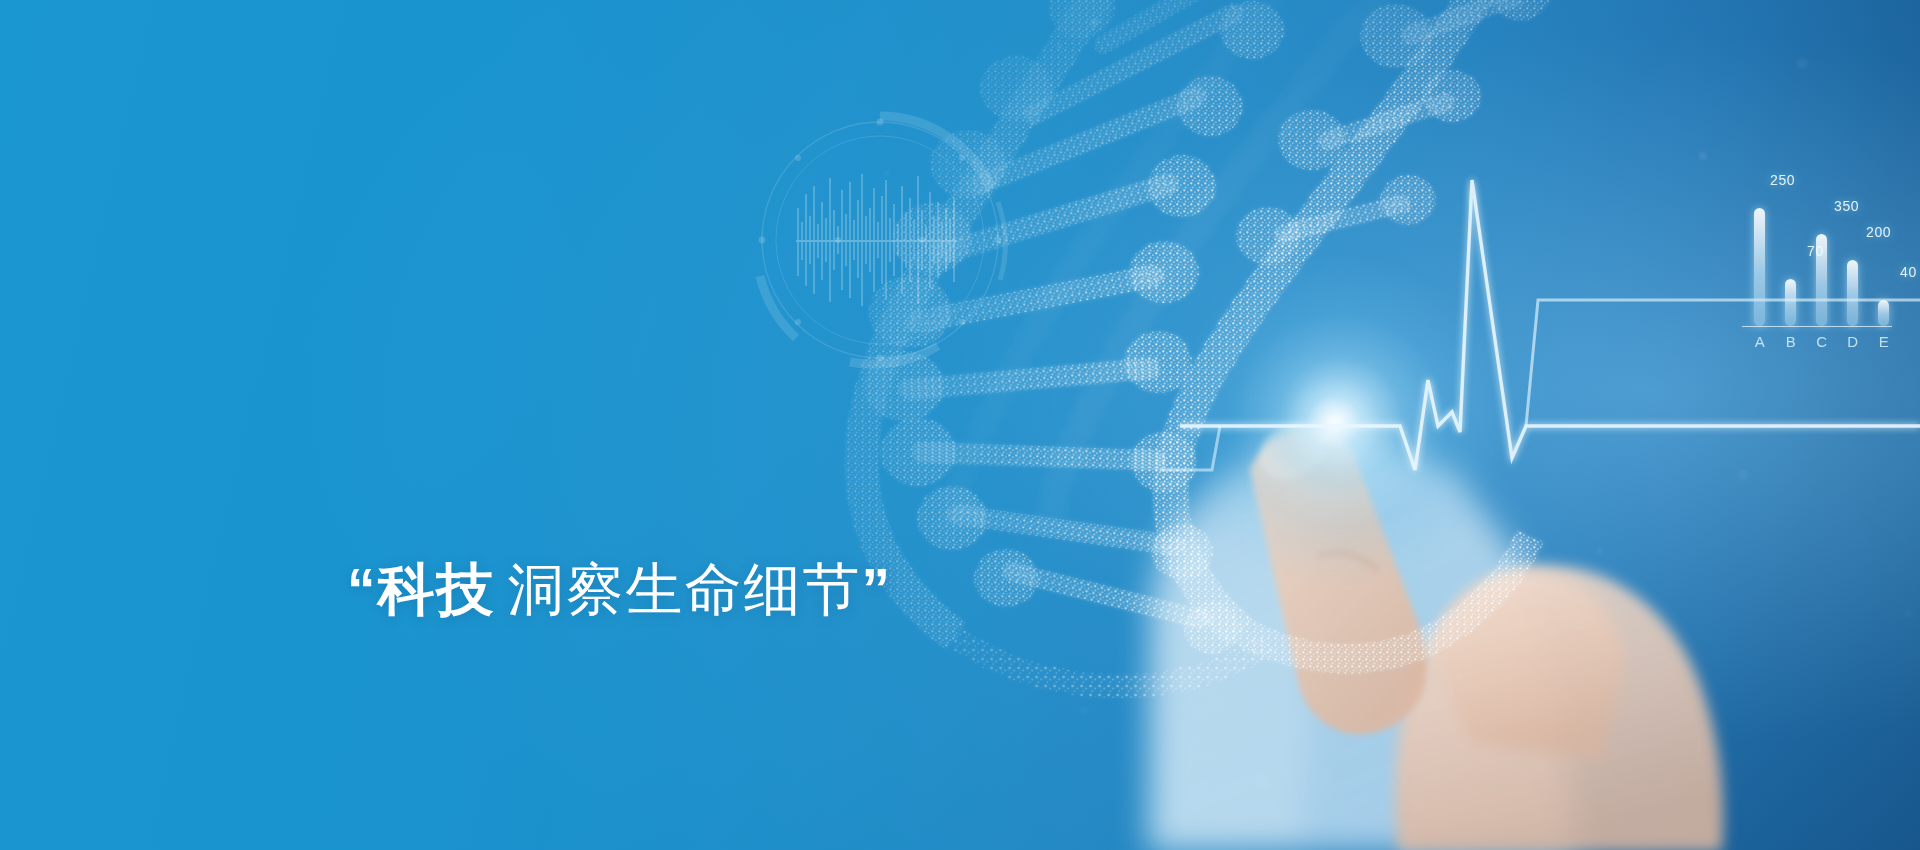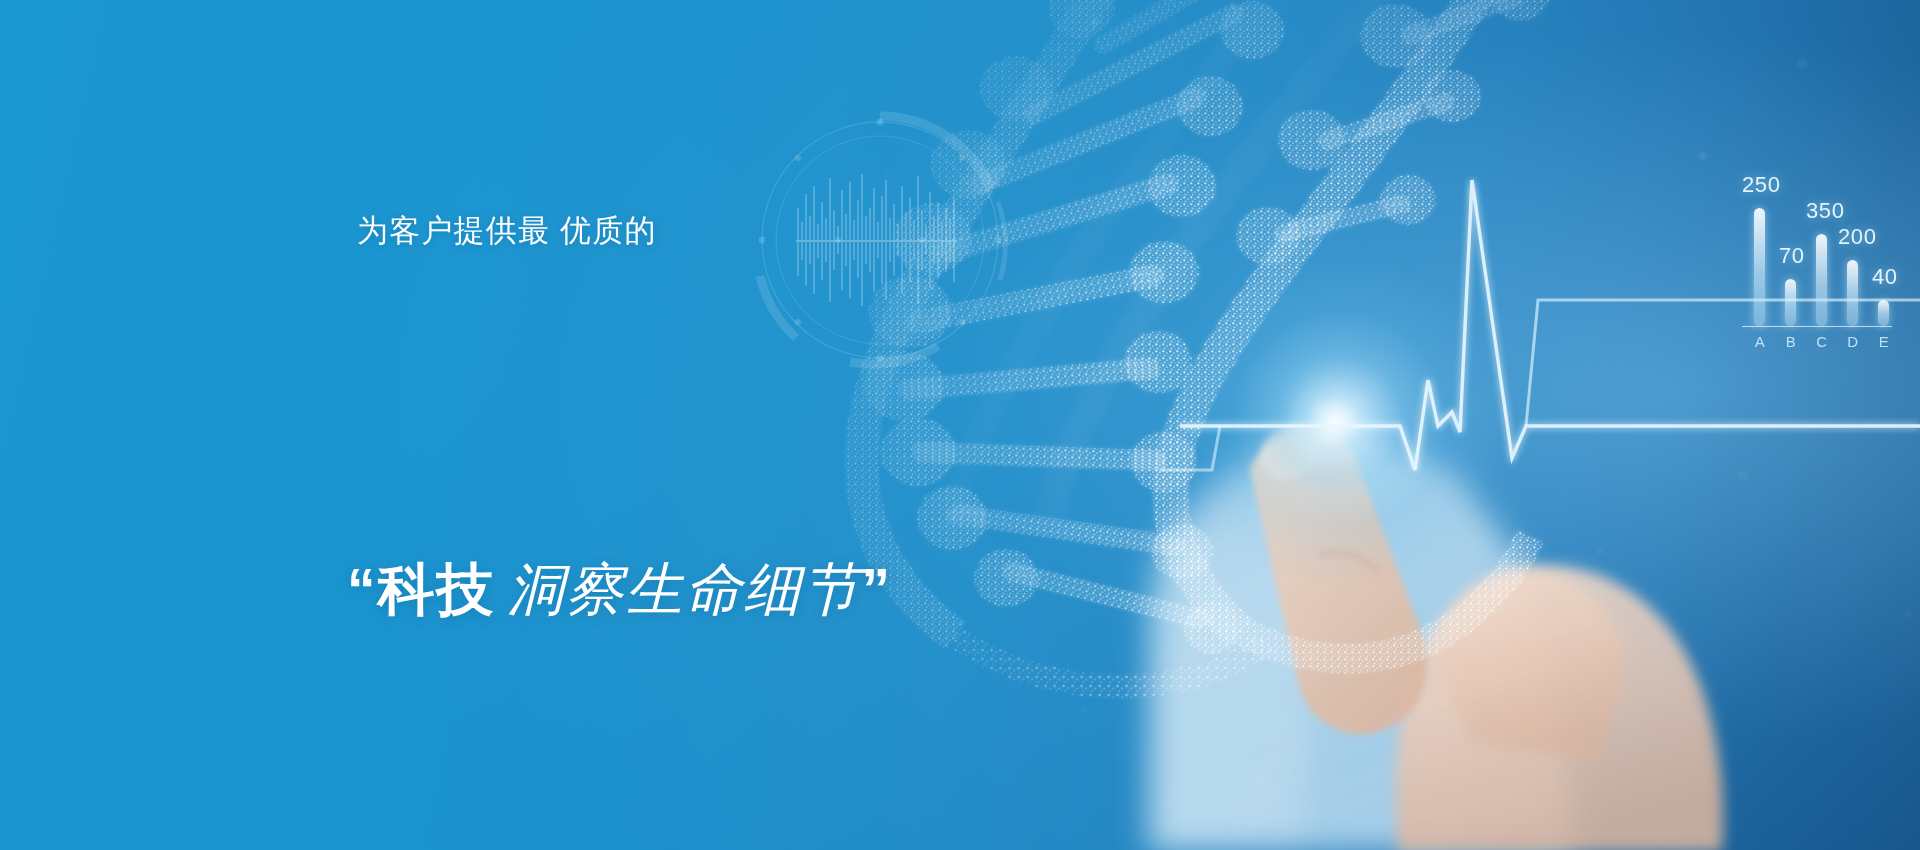--- a/index.html
+++ b/index.html
@@ -94,8 +94,8 @@
     box-shadow:0 0 9px rgba(205,240,255,0.55);
   }
   .bc-val {
-    position:absolute; color:rgba(240,252,255,0.93); font-size:22px;
-    letter-spacing:0.6px; text-shadow:0 0 8px rgba(190,235,255,0.55);
+    position:absolute; color:rgba(240,252,255,0.93); font-size:14px;
+    letter-spacing:0.6px; text-shadow:0 0 8px rgba(190,235,255,0.55);margin-left:28px;
   }
   .bc-cat {
     position:absolute; bottom:-2px; color:rgba(228,248,255,0.80);

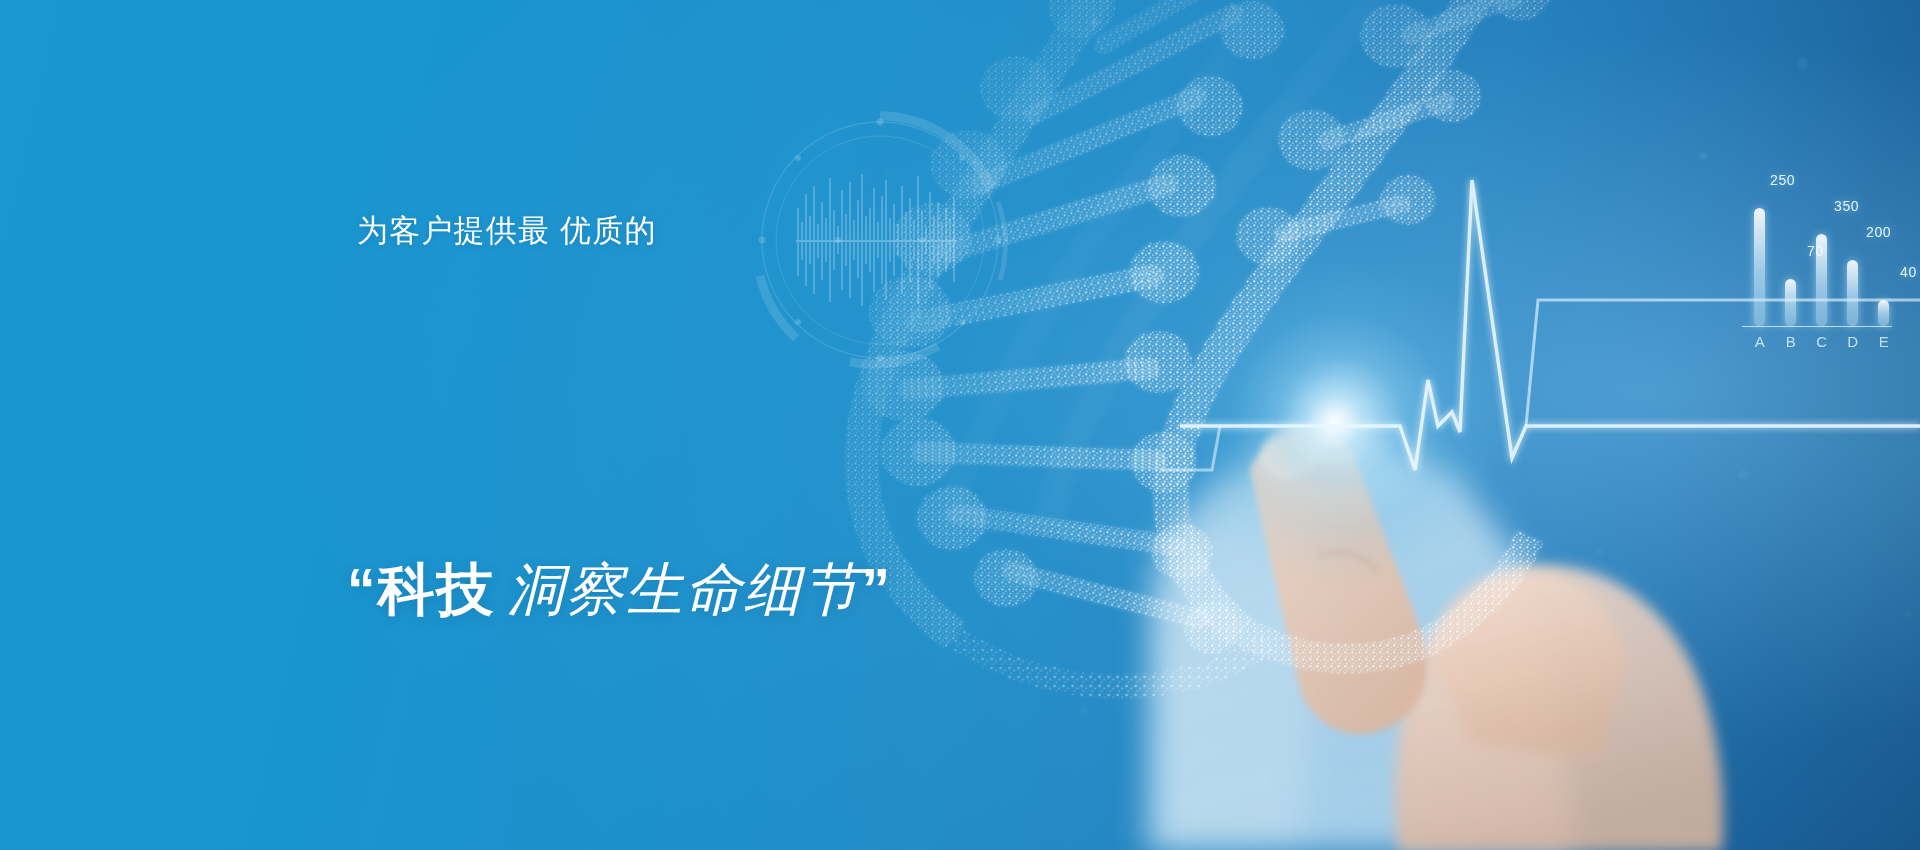--- a/index.html
+++ b/index.html
@@ -501,7 +501,6 @@
   <div id="content">
 
     <div class="subtitle">
-      <div>为客户提供最 优质的</div>
     </div>
 
 

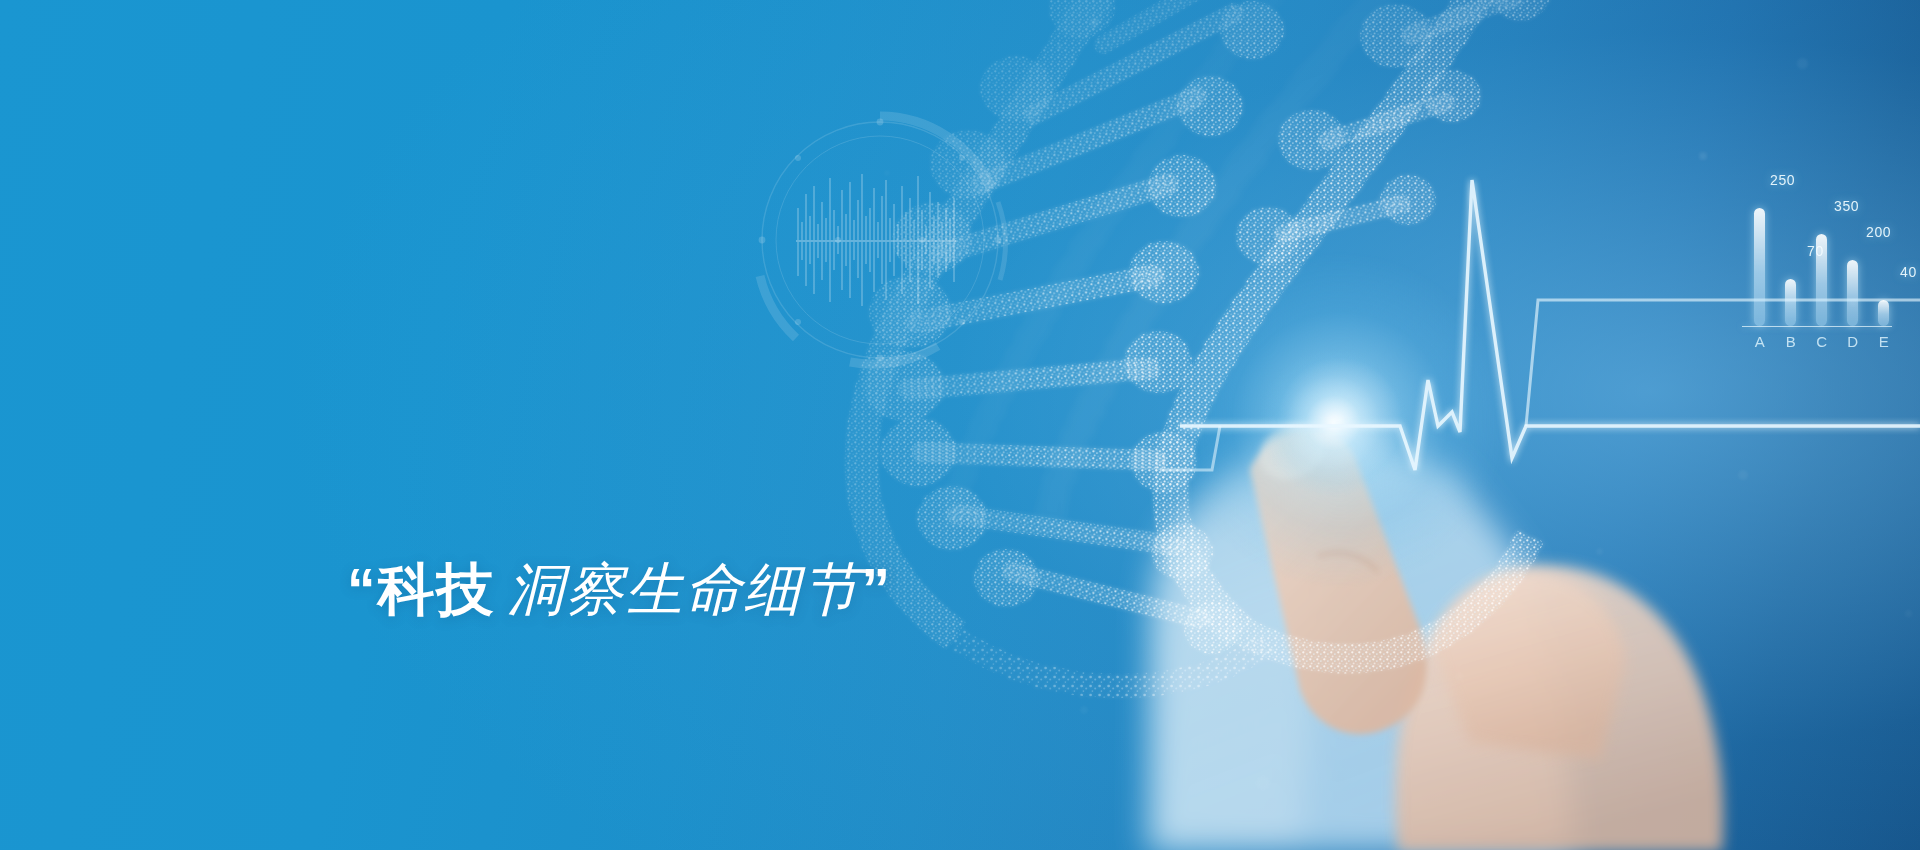--- a/index.html
+++ b/index.html
@@ -84,7 +84,7 @@
   }
   .quote .qmark { font-size:57px; font-weight:700; }
   .quote .strong { font-weight:700; }
-  .quote .light  { font-weight:400; padding-left:12px;font-style:italic; }
+  .quote .light  { font-weight:400; padding-left:12px; }
 
   
   #barchart { position:absolute; left:1742px; top:186px; width:156px; height:162px; }

